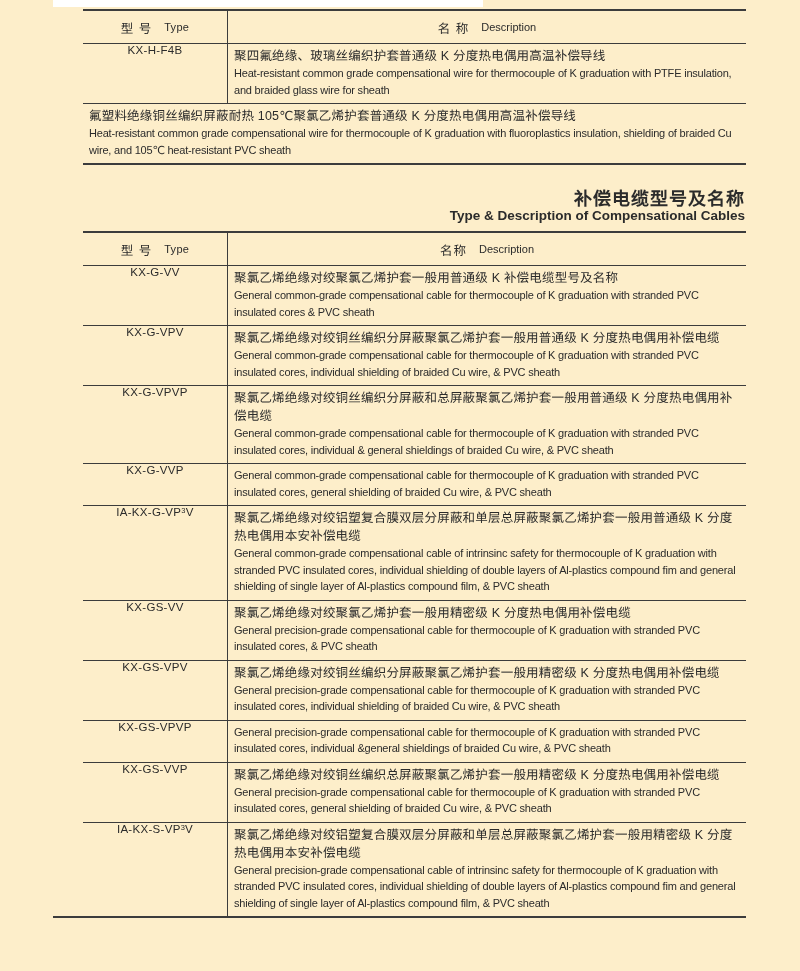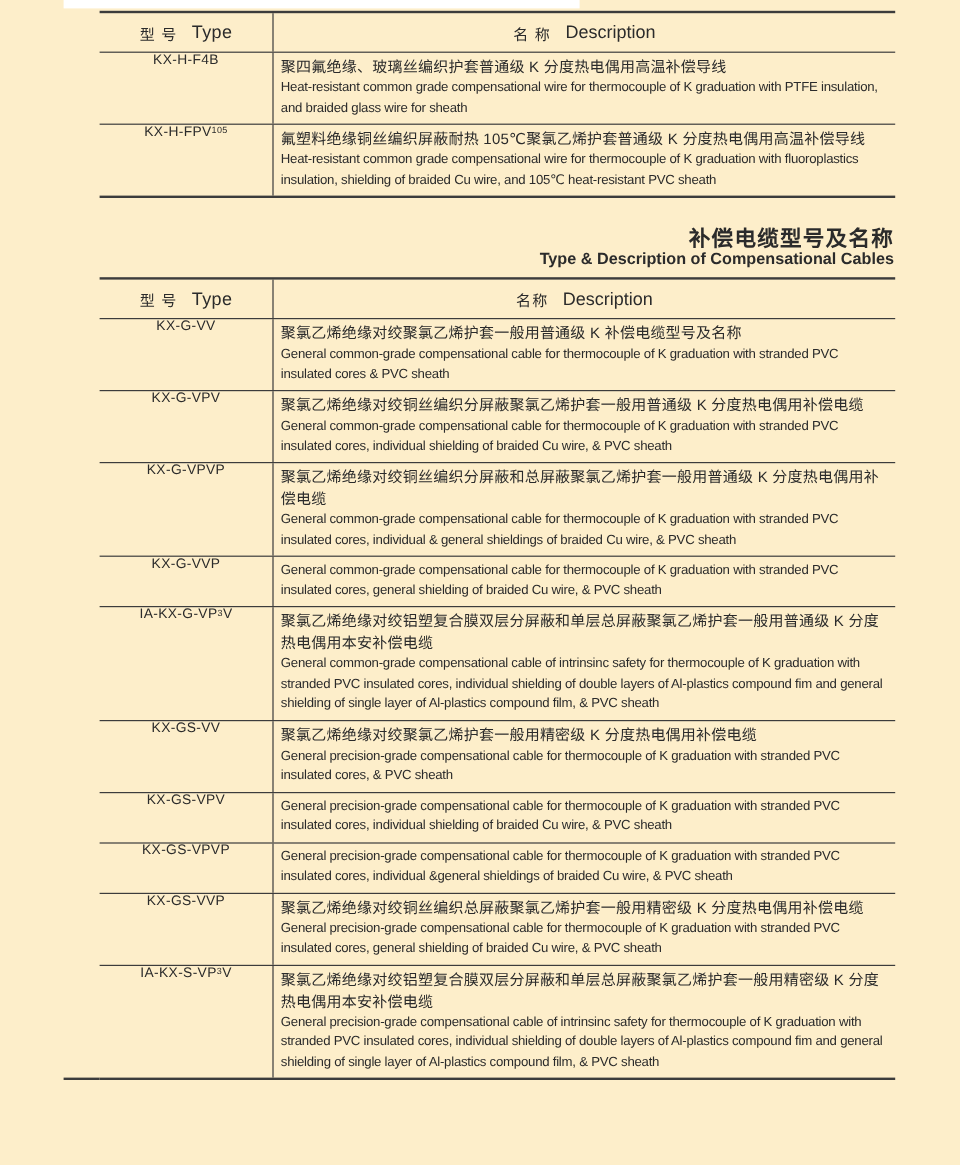--- a/index.html
+++ b/index.html
@@ -27,7 +27,7 @@
   .thead{display:flex;height:32px;border-bottom:1.5px solid var(--line);}
   .th{display:flex;align-items:center;justify-content:center;}
   .h-cn{font-size:12.5px;letter-spacing:1px;}
-  .h-en{font-size:15px;margin-left:12px;}
+  .h-en{font-size:11px;margin-left:12px;}
   .row{display:flex;border-bottom:1.5px solid var(--line);}
   .tbody .row:last-child{border-bottom:none;}
   .cell-type{

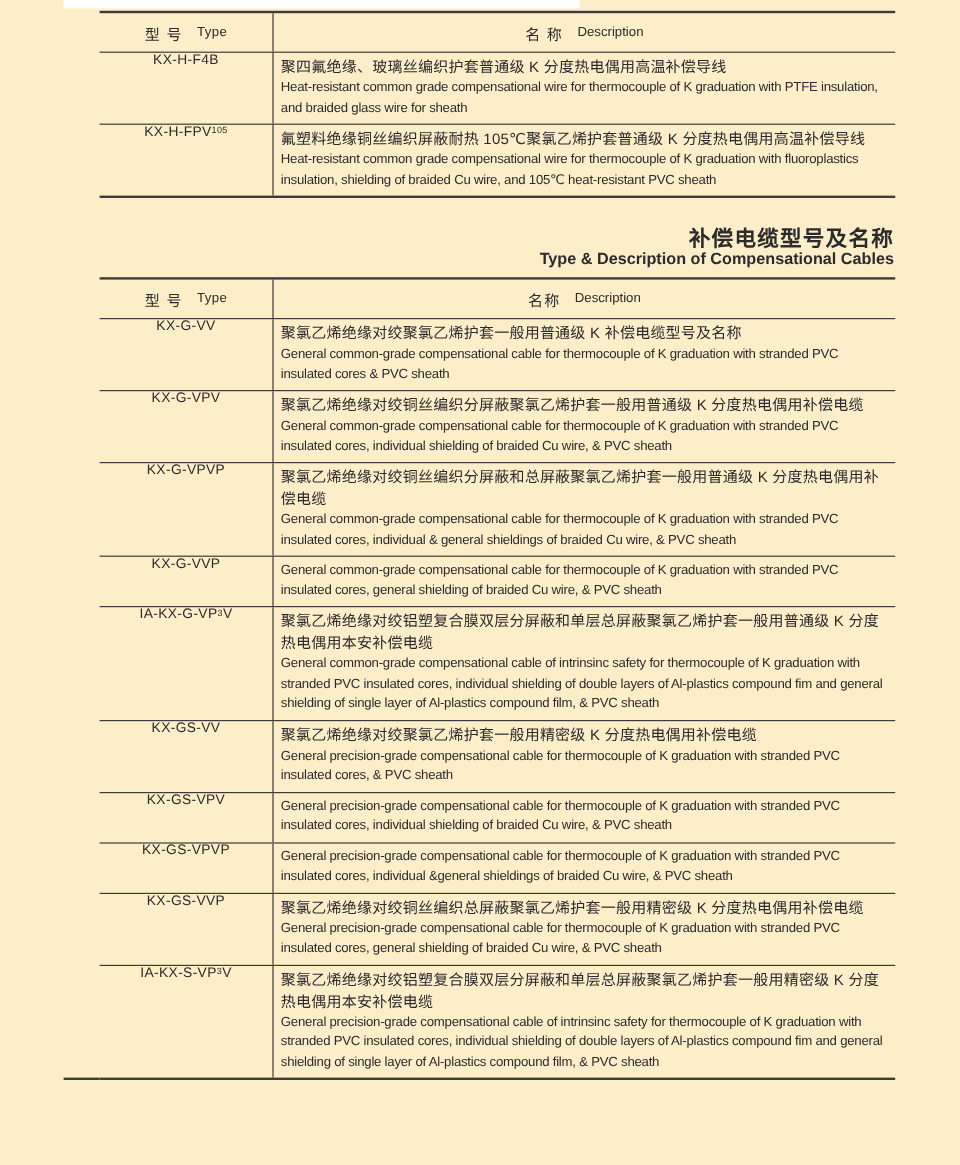--- a/index.html
+++ b/index.html
@@ -77,11 +77,6 @@
   </div>
 
   <div class="row">
-    <div class="cell-type">
-          <span class="t-main">KX-H-FPV</span>
-          <sub class="t-sub">105</sub>
-          <span class="t-tail"></span>
-        </div>
     <div class="cell-desc">
       <div class="desc-cn">氟塑料绝缘铜丝编织屏蔽耐热 105℃聚氯乙烯护套普通级 K 分度热电偶用高温补偿导线</div>
       <div class="desc-en">Heat-resistant common grade compensational wire for thermocouple of K graduation with fluoroplastics insulation, shielding of braided Cu wire, and 105℃ heat-resistant PVC sheath</div>

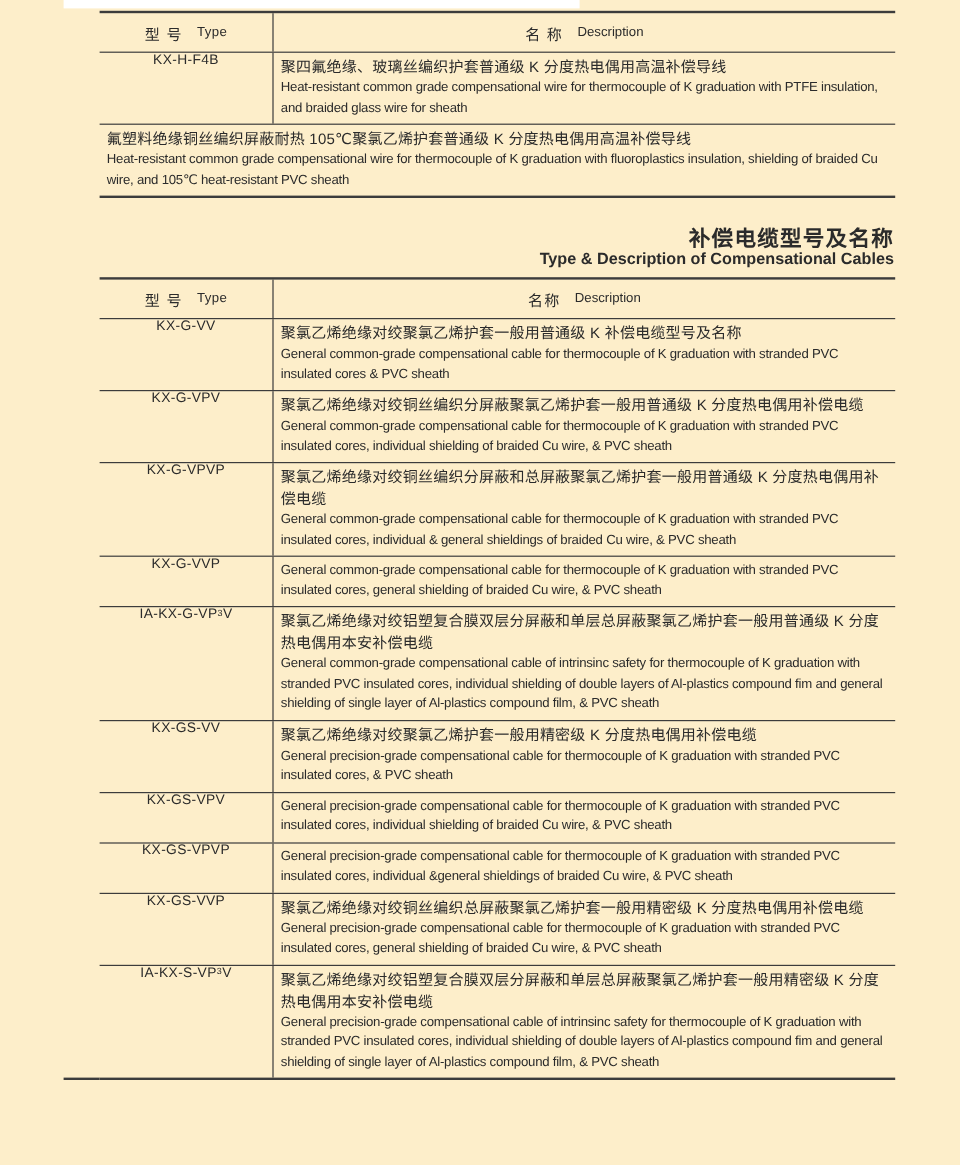--- a/index.html
+++ b/index.html
@@ -180,6 +180,7 @@
           <span class="t-tail"></span>
         </div>
     <div class="cell-desc">
+      <div class="desc-cn">聚氯乙烯绝缘对绞铜丝编织分屏蔽聚氯乙烯护套一般用精密级 K 分度热电偶用补偿电缆</div>
       <div class="desc-en">General precision-grade compensational cable for thermocouple of K graduation with stranded PVC insulated cores, individual shielding of braided Cu wire, &amp; PVC sheath</div>
     </div>
   </div>

